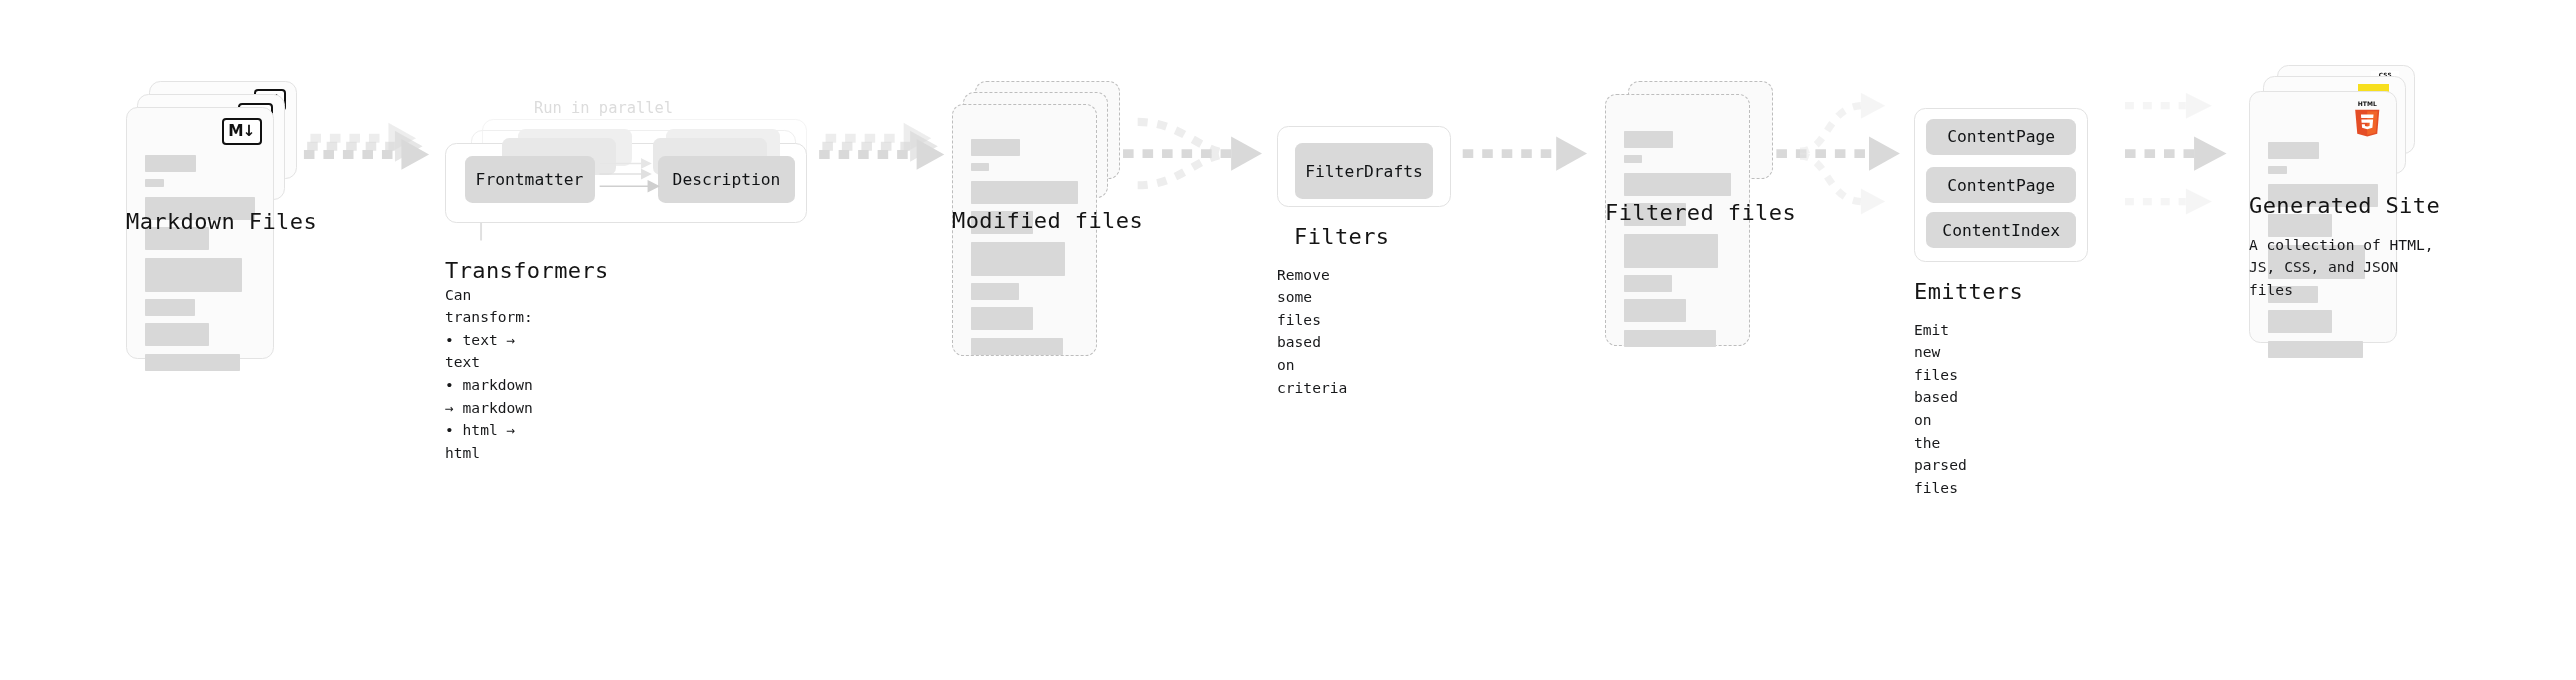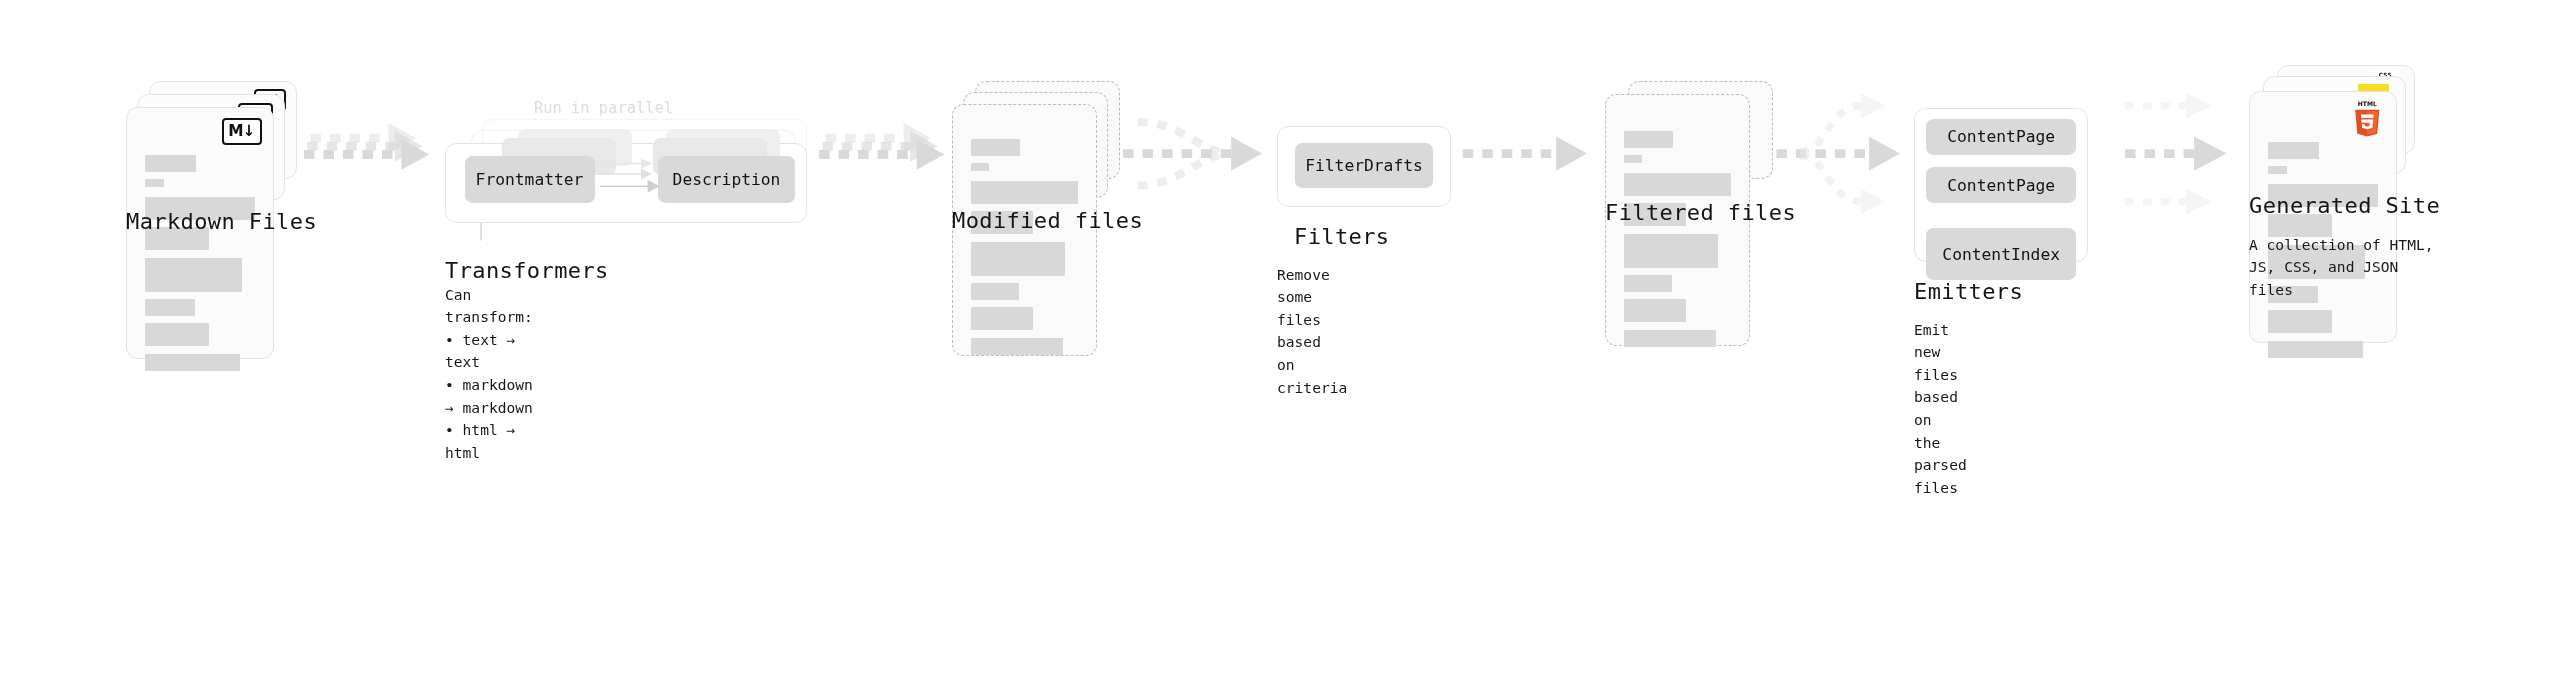--- a/index.html
+++ b/index.html
@@ -339,7 +339,7 @@
 
   <div class="stage" style="left:1277px; top:126px;">
     <div class="panel" style="left:0px; top:0px; width:174px; height:81px;"></div>
-    <div class="chip" style="left:18px; top:17px; width:138px; height:45px;">FilterDrafts</div>
+    <div class="chip" style="left:18px; top:17px; width:138px; height:56px;">FilterDrafts</div>
 
     <div class="stage-title" style="position:absolute; left:0px; top:98px;margin-left:17px;">Filters</div>
     <div class="stage-desc" style="position:absolute; left:0px; top:127px;">Remove some files based

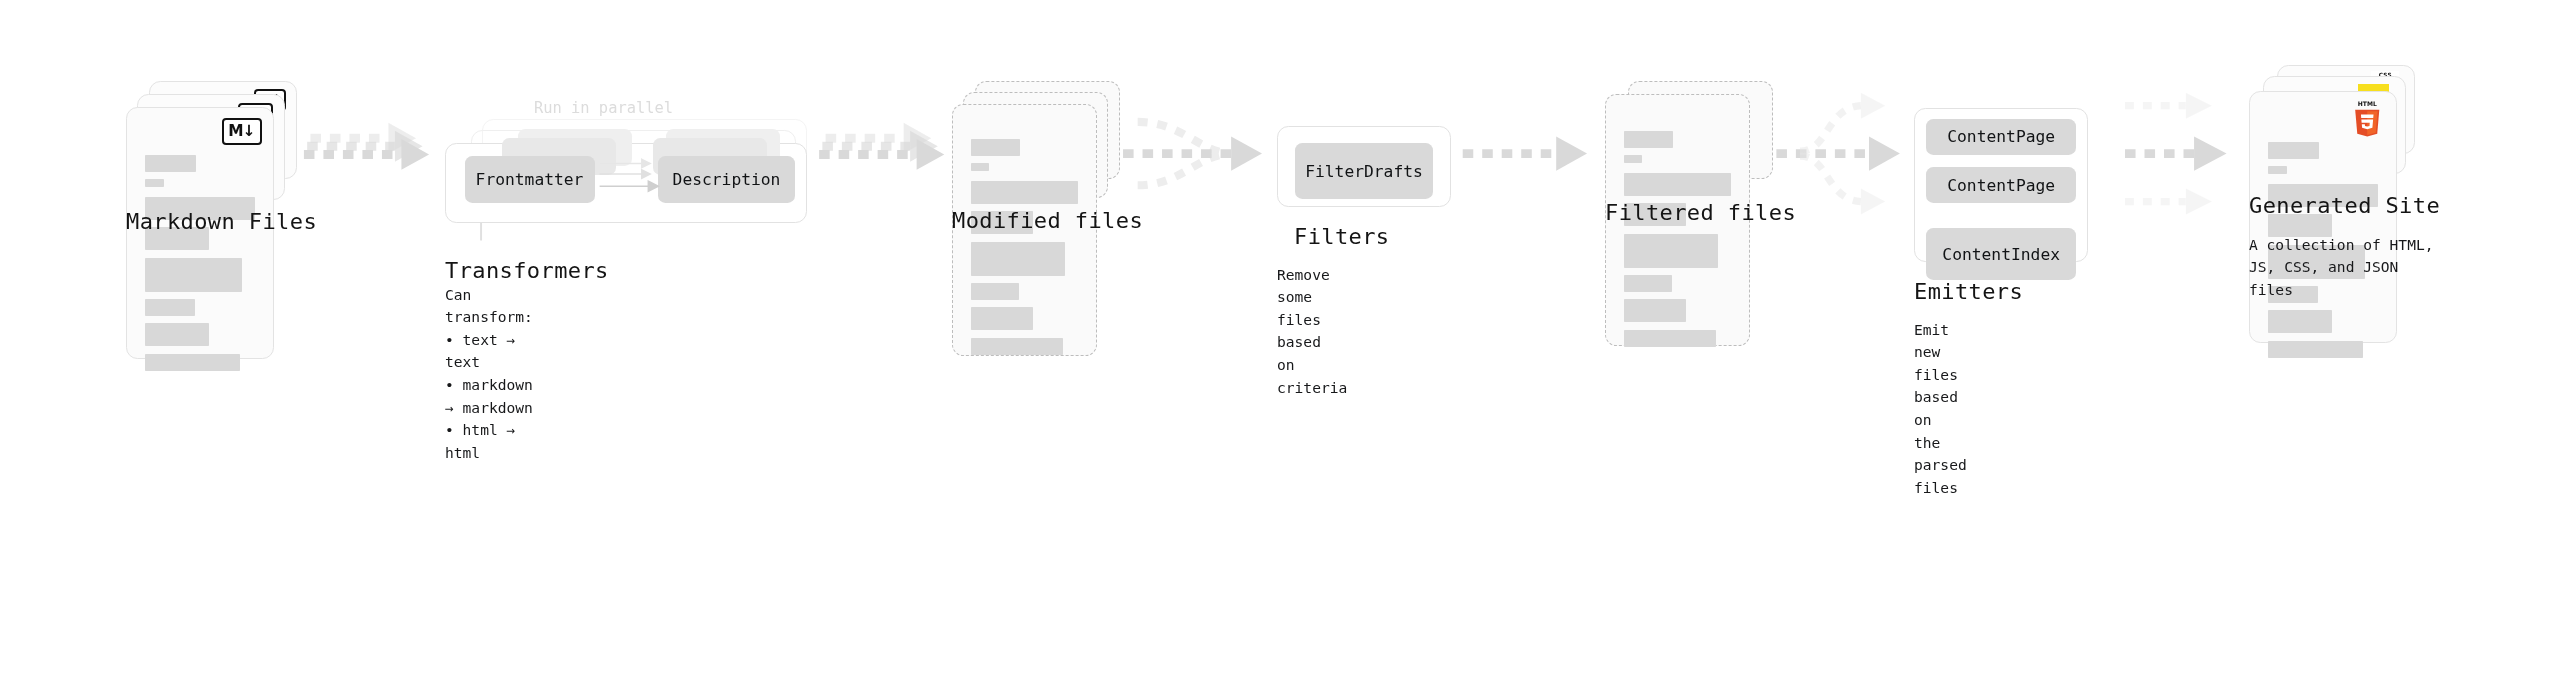--- a/index.html
+++ b/index.html
@@ -370,7 +370,7 @@
     <div class="panel" style="left:0px; top:0px; width:174px; height:154px;"></div>
     <div class="chip" style="left:12.2px; top:10.6px; width:150px; height:36px;">ContentPage</div>
     <div class="chip" style="left:12.2px; top:59px; width:150px; height:36px;">ContentPage</div>
-    <div class="chip" style="left:12.2px; top:120px; width:150px; height:52px;">ContentIndex</div>
+    <div class="chip" style="left:12.2px; top:104px; width:150px; height:36px;">ContentIndex</div>
 
     <div class="stage-title" style="position:absolute; left:0px; top:171px;">Emitters</div>
     <div class="stage-desc" style="position:absolute; left:0px; top:200px;">Emit new files based on

